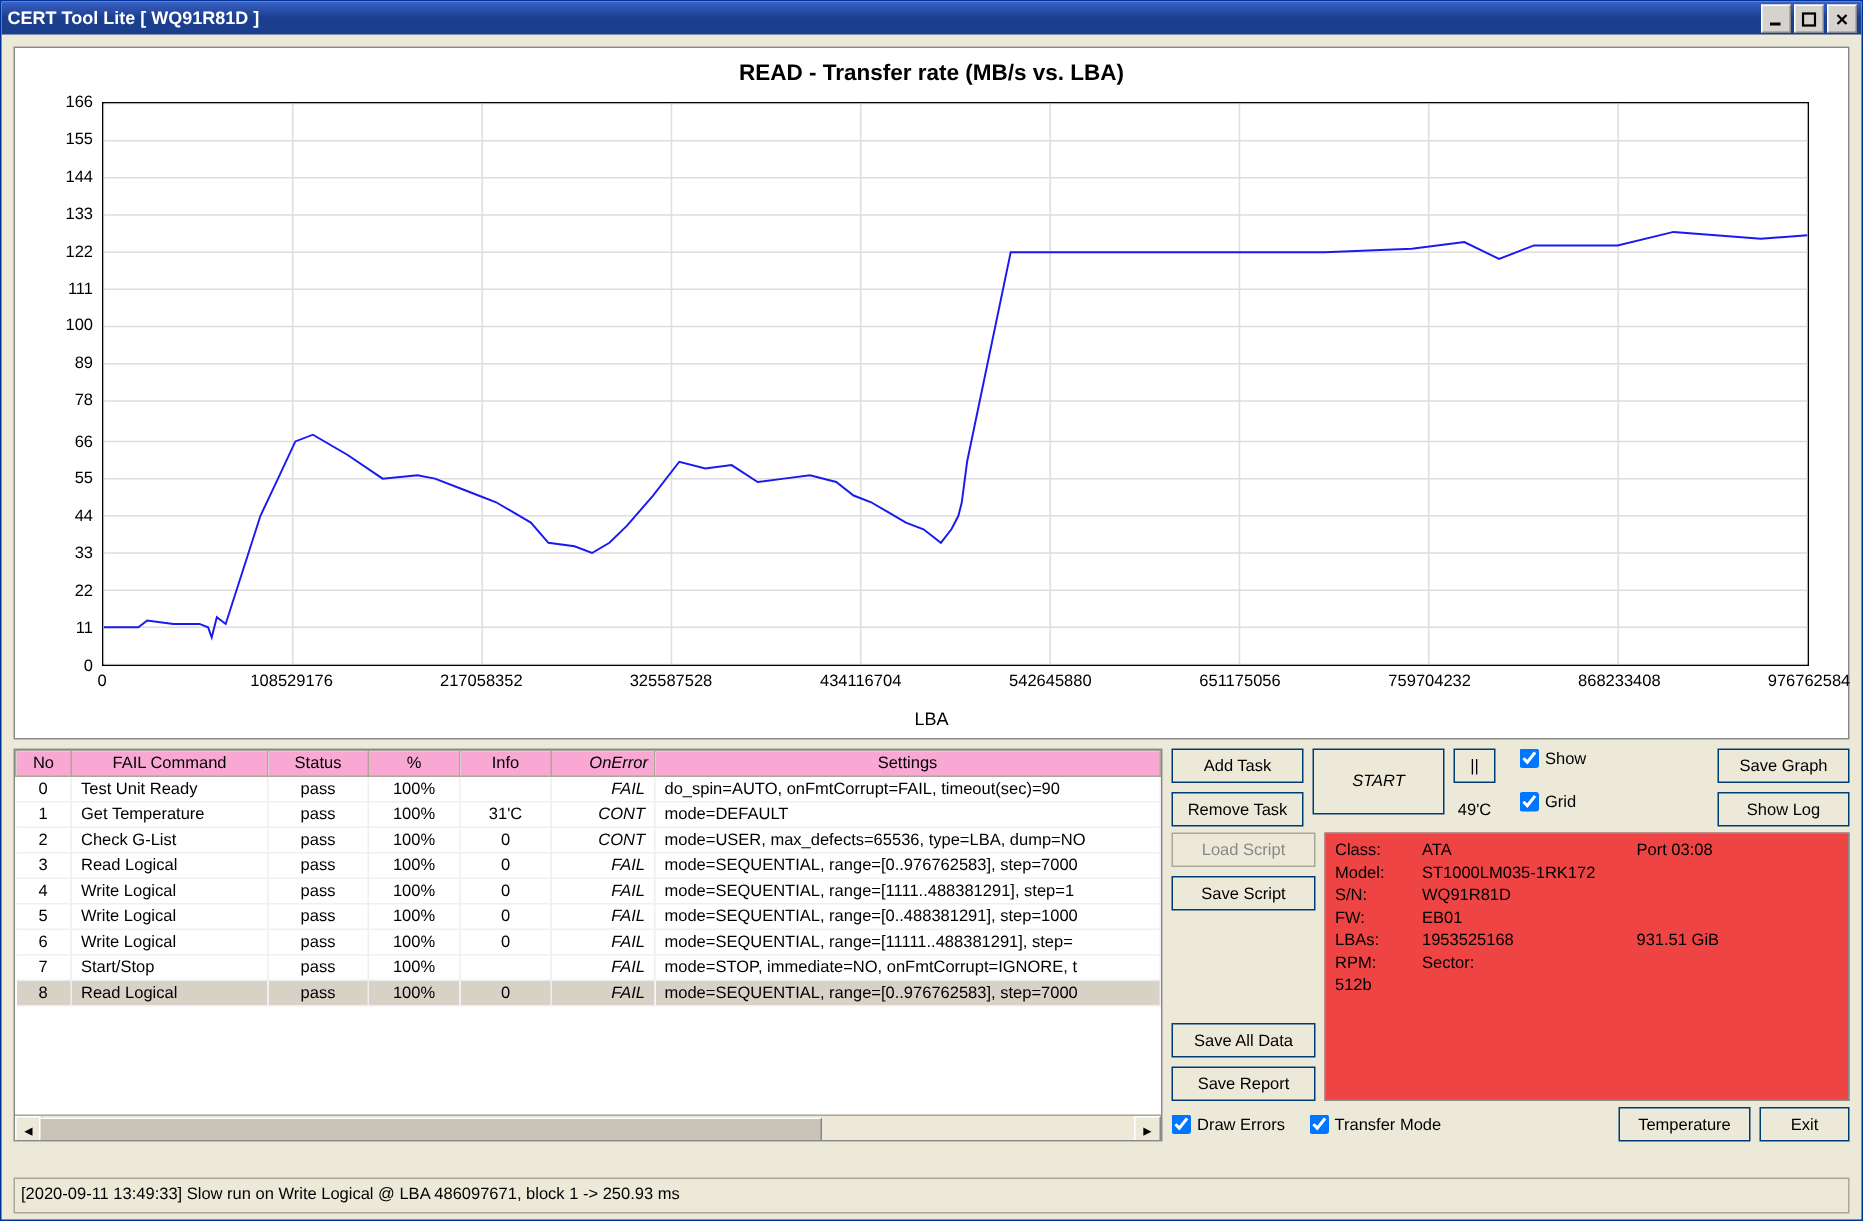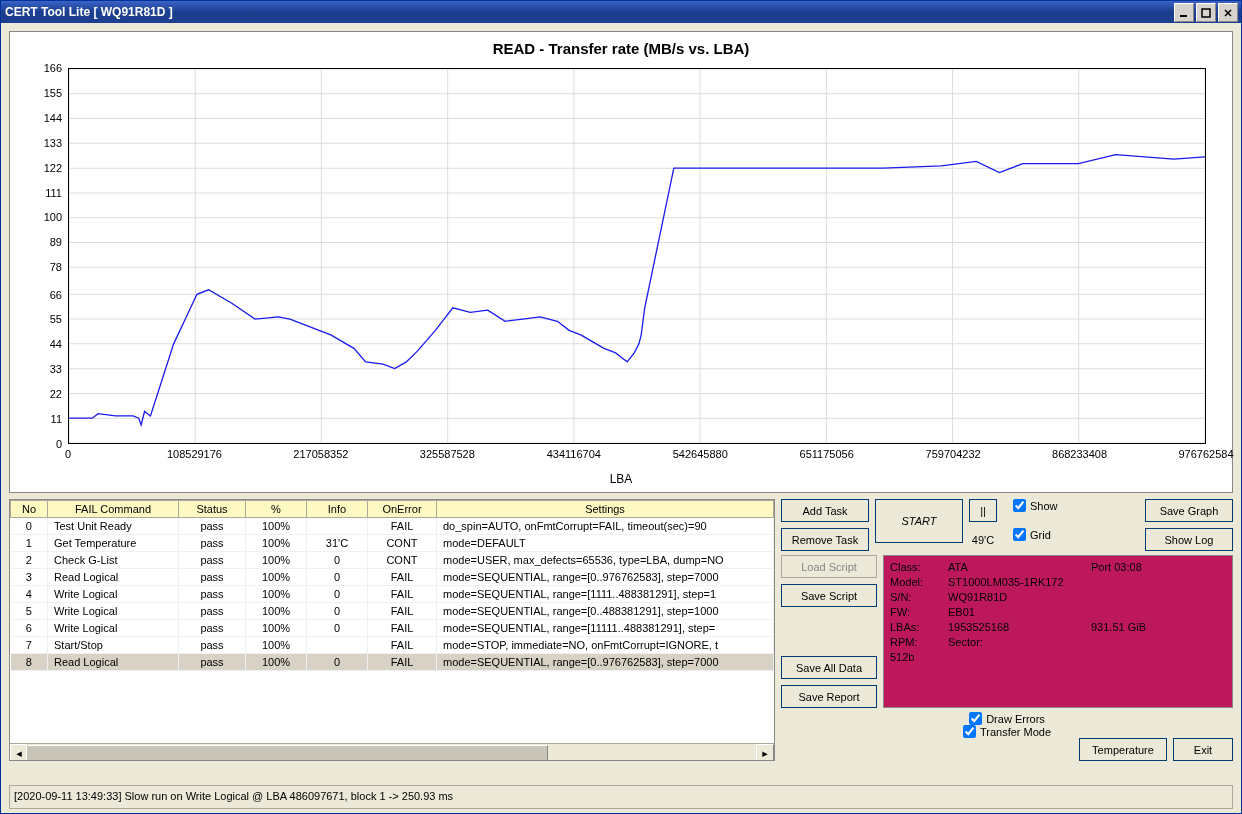--- a/index.html
+++ b/index.html
@@ -23,7 +23,7 @@
   .table-wrap{flex:1;display:flex;flex-direction:column;border:1px solid #888;background:#fff;margin-right:6px;overflow:hidden;}
   .table-scroll{flex:1;overflow:hidden;}
   table{border-collapse:collapse;width:100%;table-layout:fixed;}
-  th{background:#fef9c3;border:1px solid #aca899;font-weight:normal;text-align:center;padding:2px 4px;white-space:nowrap;overflow:hidden;}
+  th{background:#f9a8d4;border:1px solid #aca899;font-weight:normal;text-align:center;padding:2px 4px;white-space:nowrap;overflow:hidden;}
   td{border-bottom:1px solid #f0f0f0;border-right:1px solid #eee;padding:2px 6px;white-space:nowrap;overflow:hidden;text-overflow:clip;}
   tr.sel td{background:#d8d2c6;}
   .col-no{width:28px;text-align:center;}

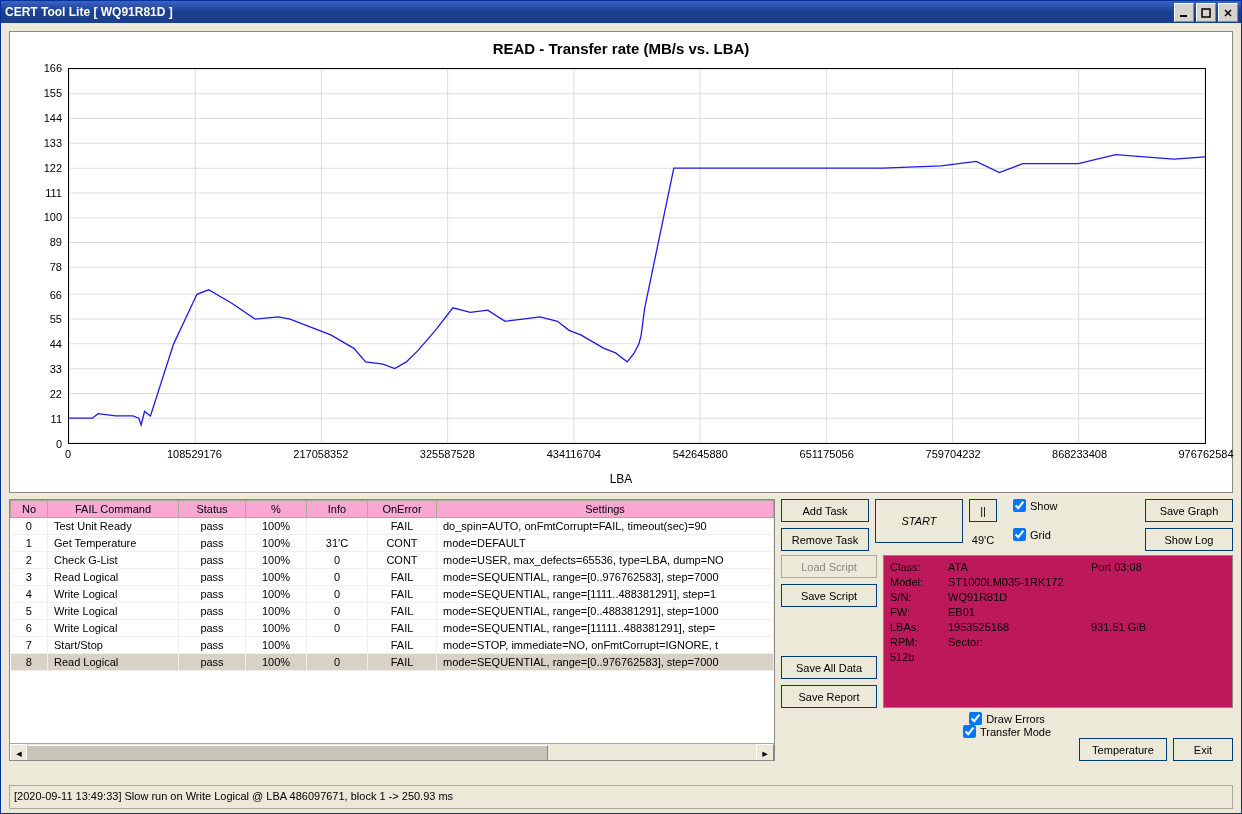--- a/index.html
+++ b/index.html
@@ -31,7 +31,7 @@
   .col-status{width:58px;text-align:center;}
   .col-pct{width:52px;text-align:center;}
   .col-info{width:52px;text-align:center;}
-  .col-err{width:60px;text-align:center;}
+  .col-err{width:60px;text-align:right;font-style:italic;}
   .col-set{}
   .hscroll{height:16px;border-top:1px solid #aca899;background:#ece9d8;position:relative;}
   .hscroll .thumb{position:absolute;left:16px;top:1px;height:14px;width:520px;background:#c8c4b8;border:1px solid #fff;border-right-color:#888;border-bottom-color:#888;}

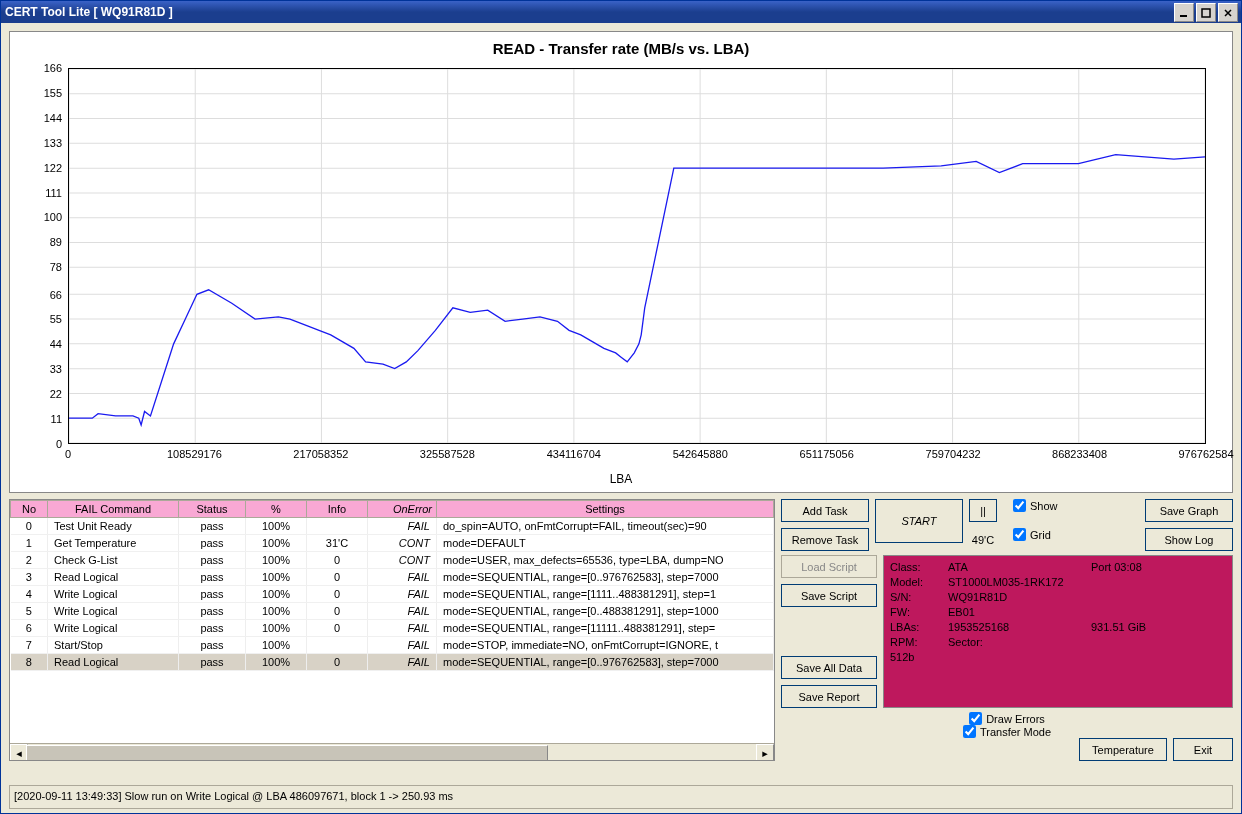--- a/index.html
+++ b/index.html
@@ -46,7 +46,7 @@
   .btn-stack{display:flex;flex-direction:column;gap:6px;}
   .chk{display:flex;align-items:center;gap:4px;font-size:11px;}
   .chk input{margin:0;}
-  .info-panel{background:#be185d;border:1px solid #888;flex:1;padding:4px 6px;font-size:11px;line-height:15px;}
+  .info-panel{background:#ef4444;border:1px solid #888;flex:1;padding:4px 6px;font-size:11px;line-height:15px;}
   .info-grid{display:grid;grid-template-columns:50px 1fr 1fr;column-gap:8px;}
   .status-bar{position:absolute;left:8px;right:8px;bottom:4px;border:1px solid #aca899;background:#ece9d8;padding:2px 4px;height:18px;line-height:16px;font-size:11px;}
 </style>

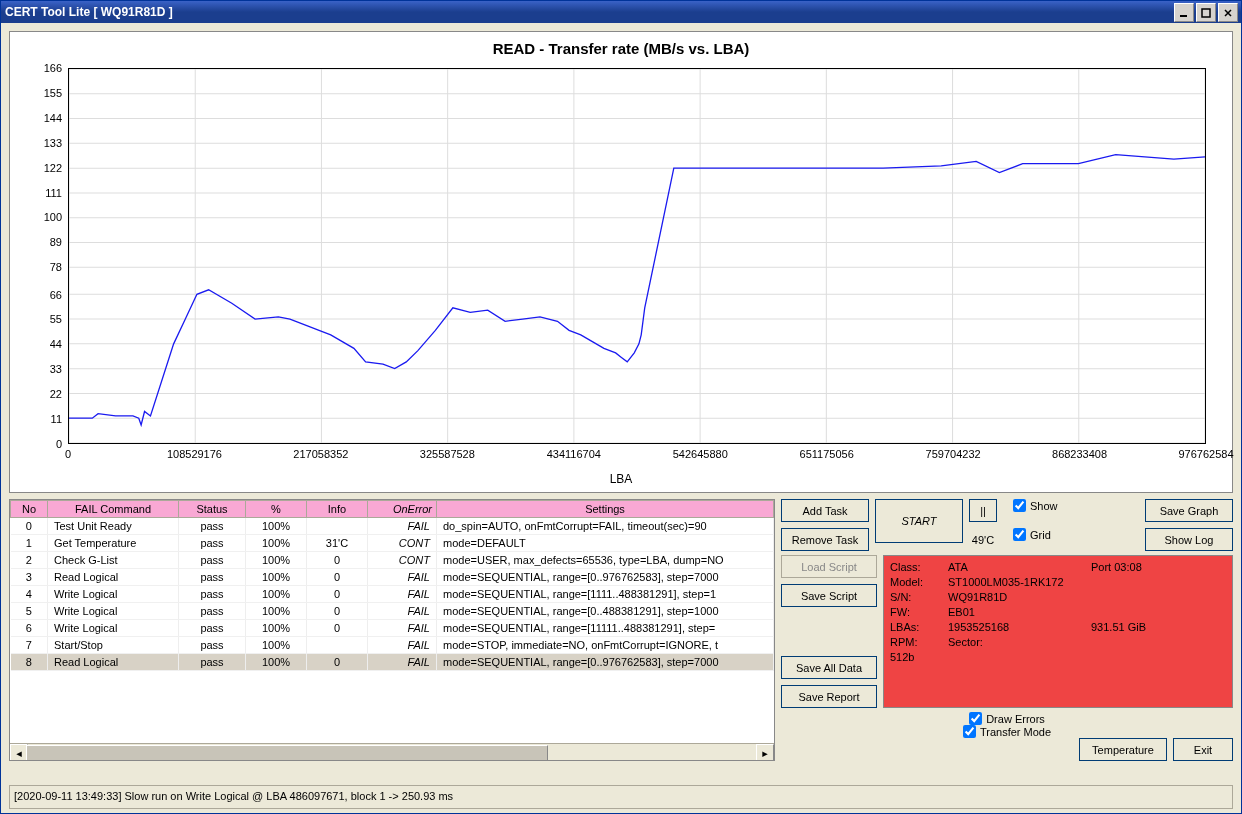--- a/index.html
+++ b/index.html
@@ -306,7 +306,7 @@
           </div>
         </div>
 
-        <div style="display:flex;align-items:center;flex-direction:column;">
+        <div style="display:flex;gap:16px;align-items:center;">
           <label class="chk">
               <input type="checkbox" checked="" style="">
               <span>Draw Errors</span>

